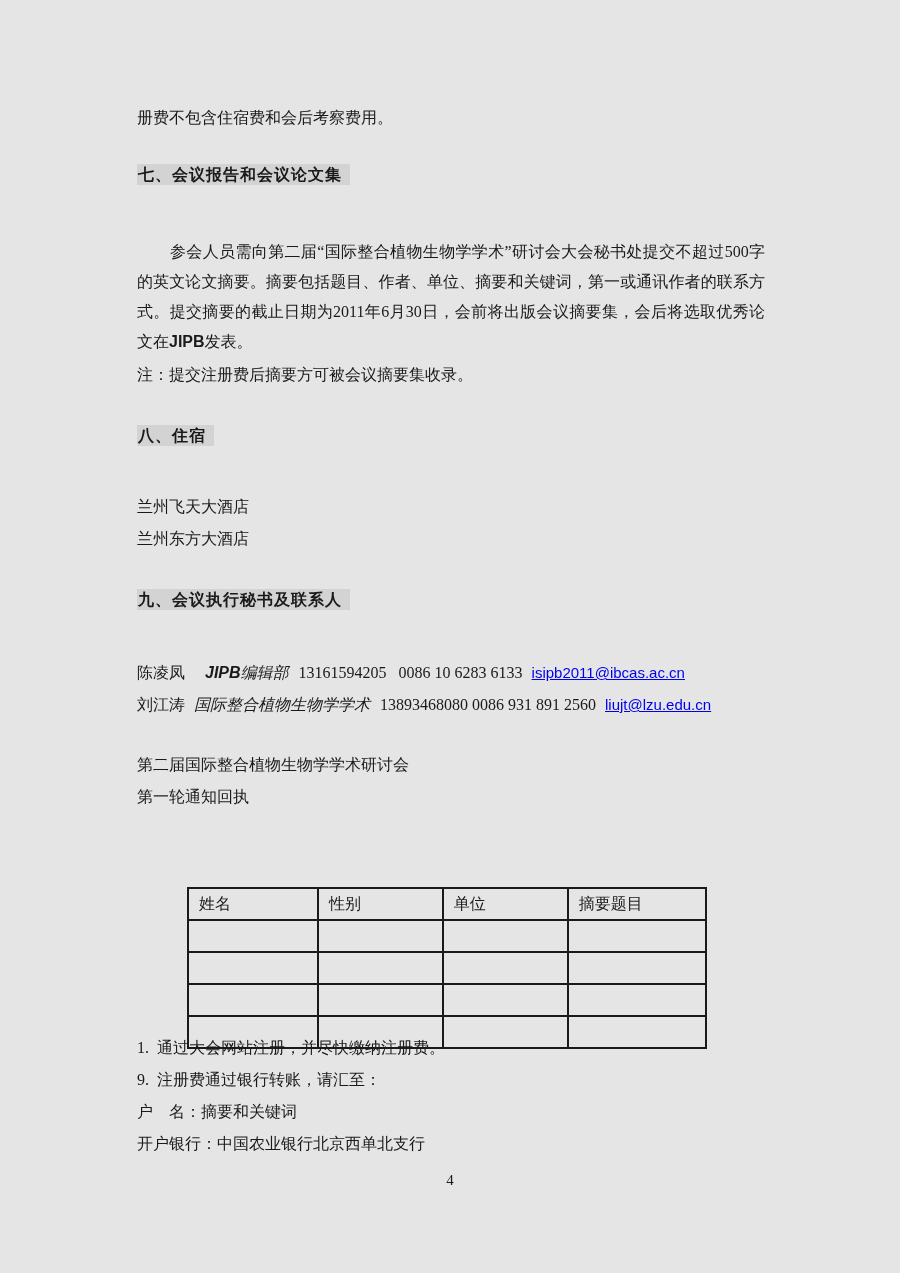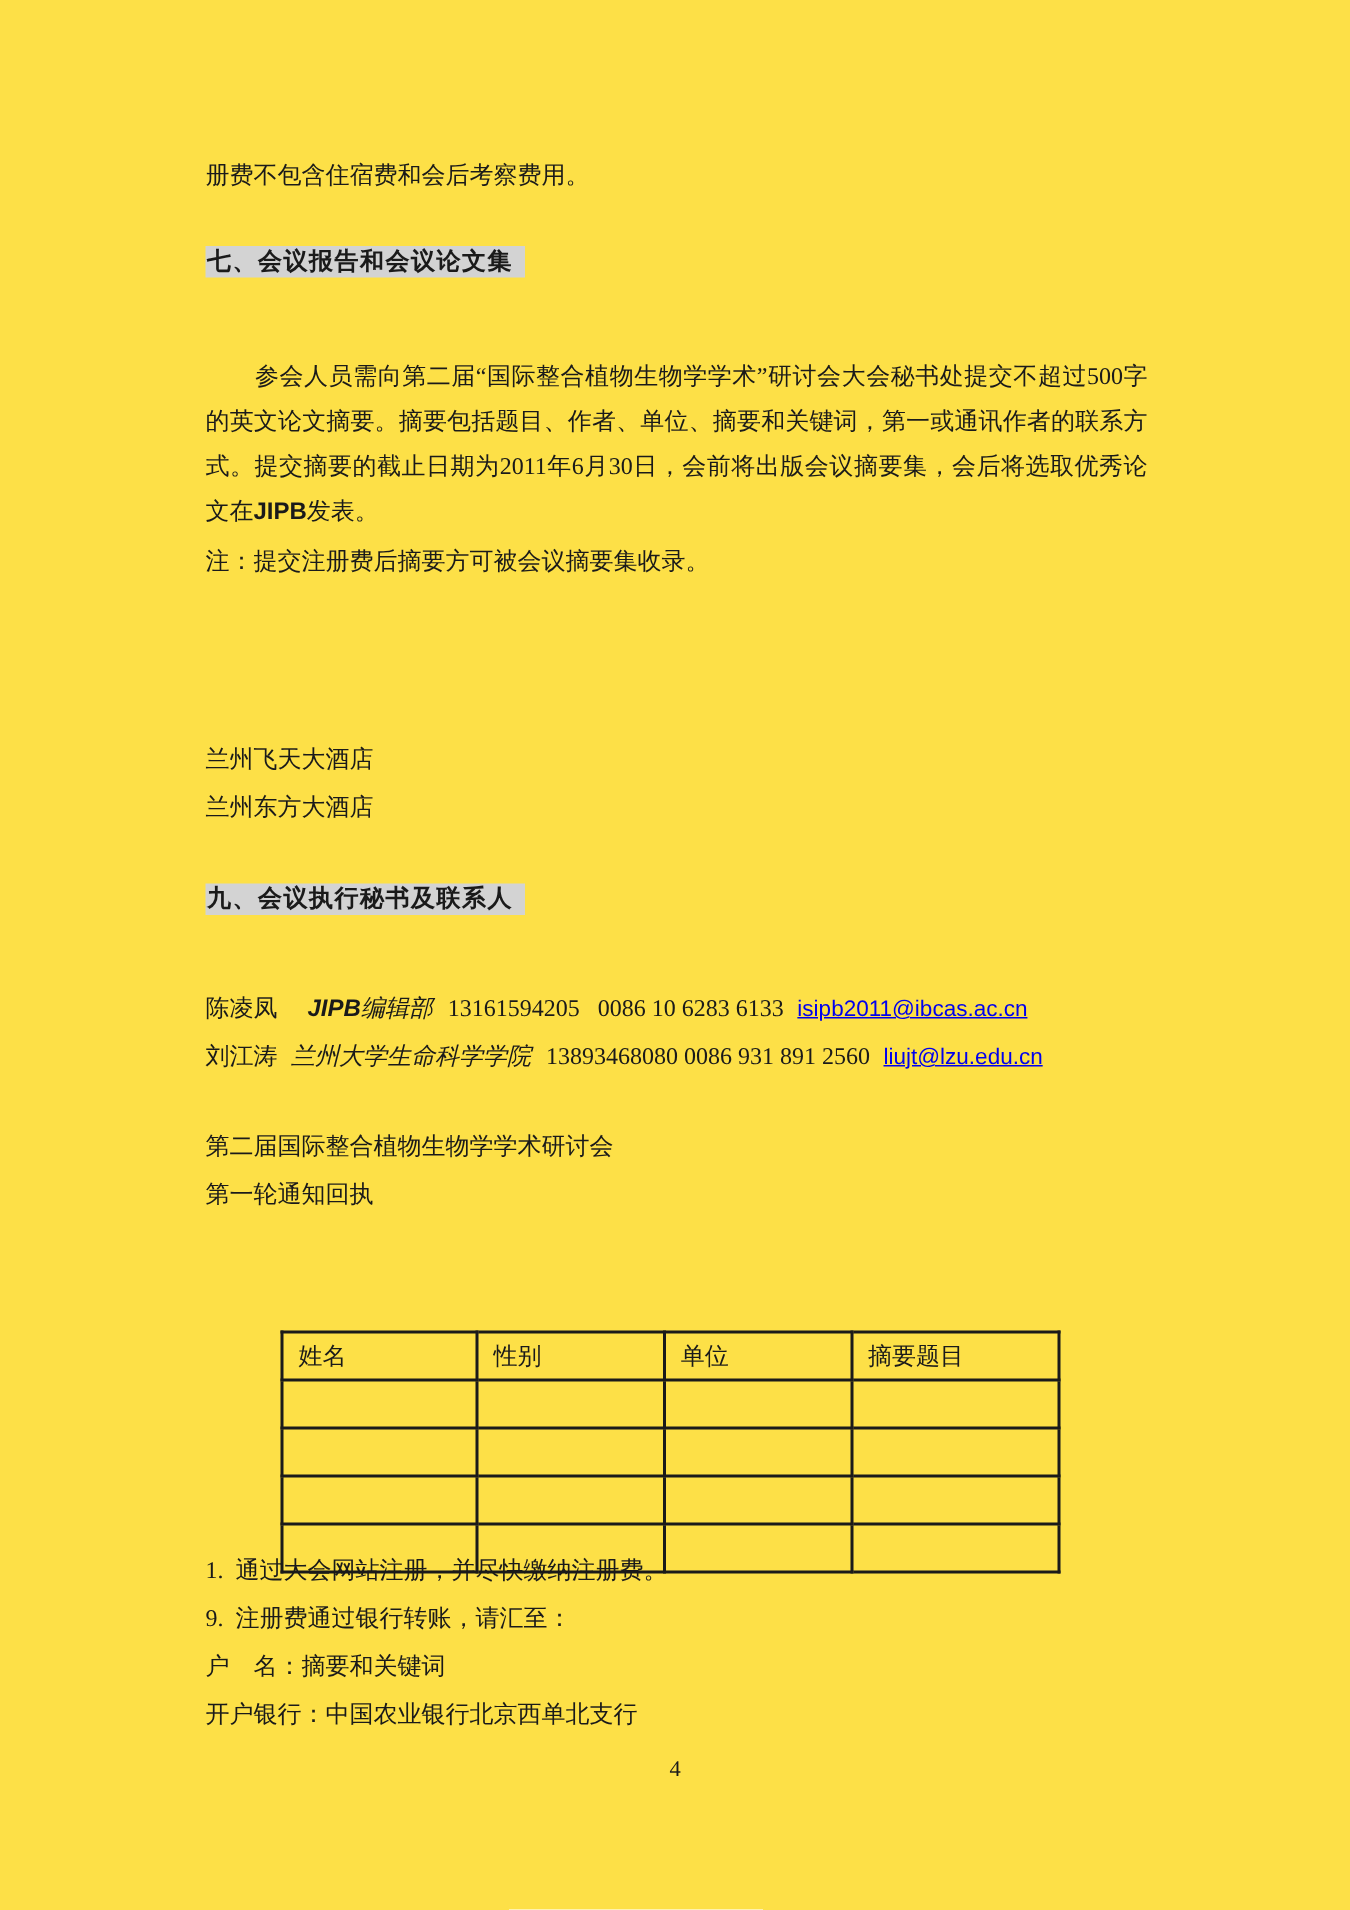--- a/index.html
+++ b/index.html
@@ -7,7 +7,7 @@
     position: relative;
     width: 900px;
     height: 1273px;
-    background: #fde047;
+    background: #e5e5e5;
     font-family: "Liberation Serif", serif;
     color: #1a1a1a;
     overflow: hidden;

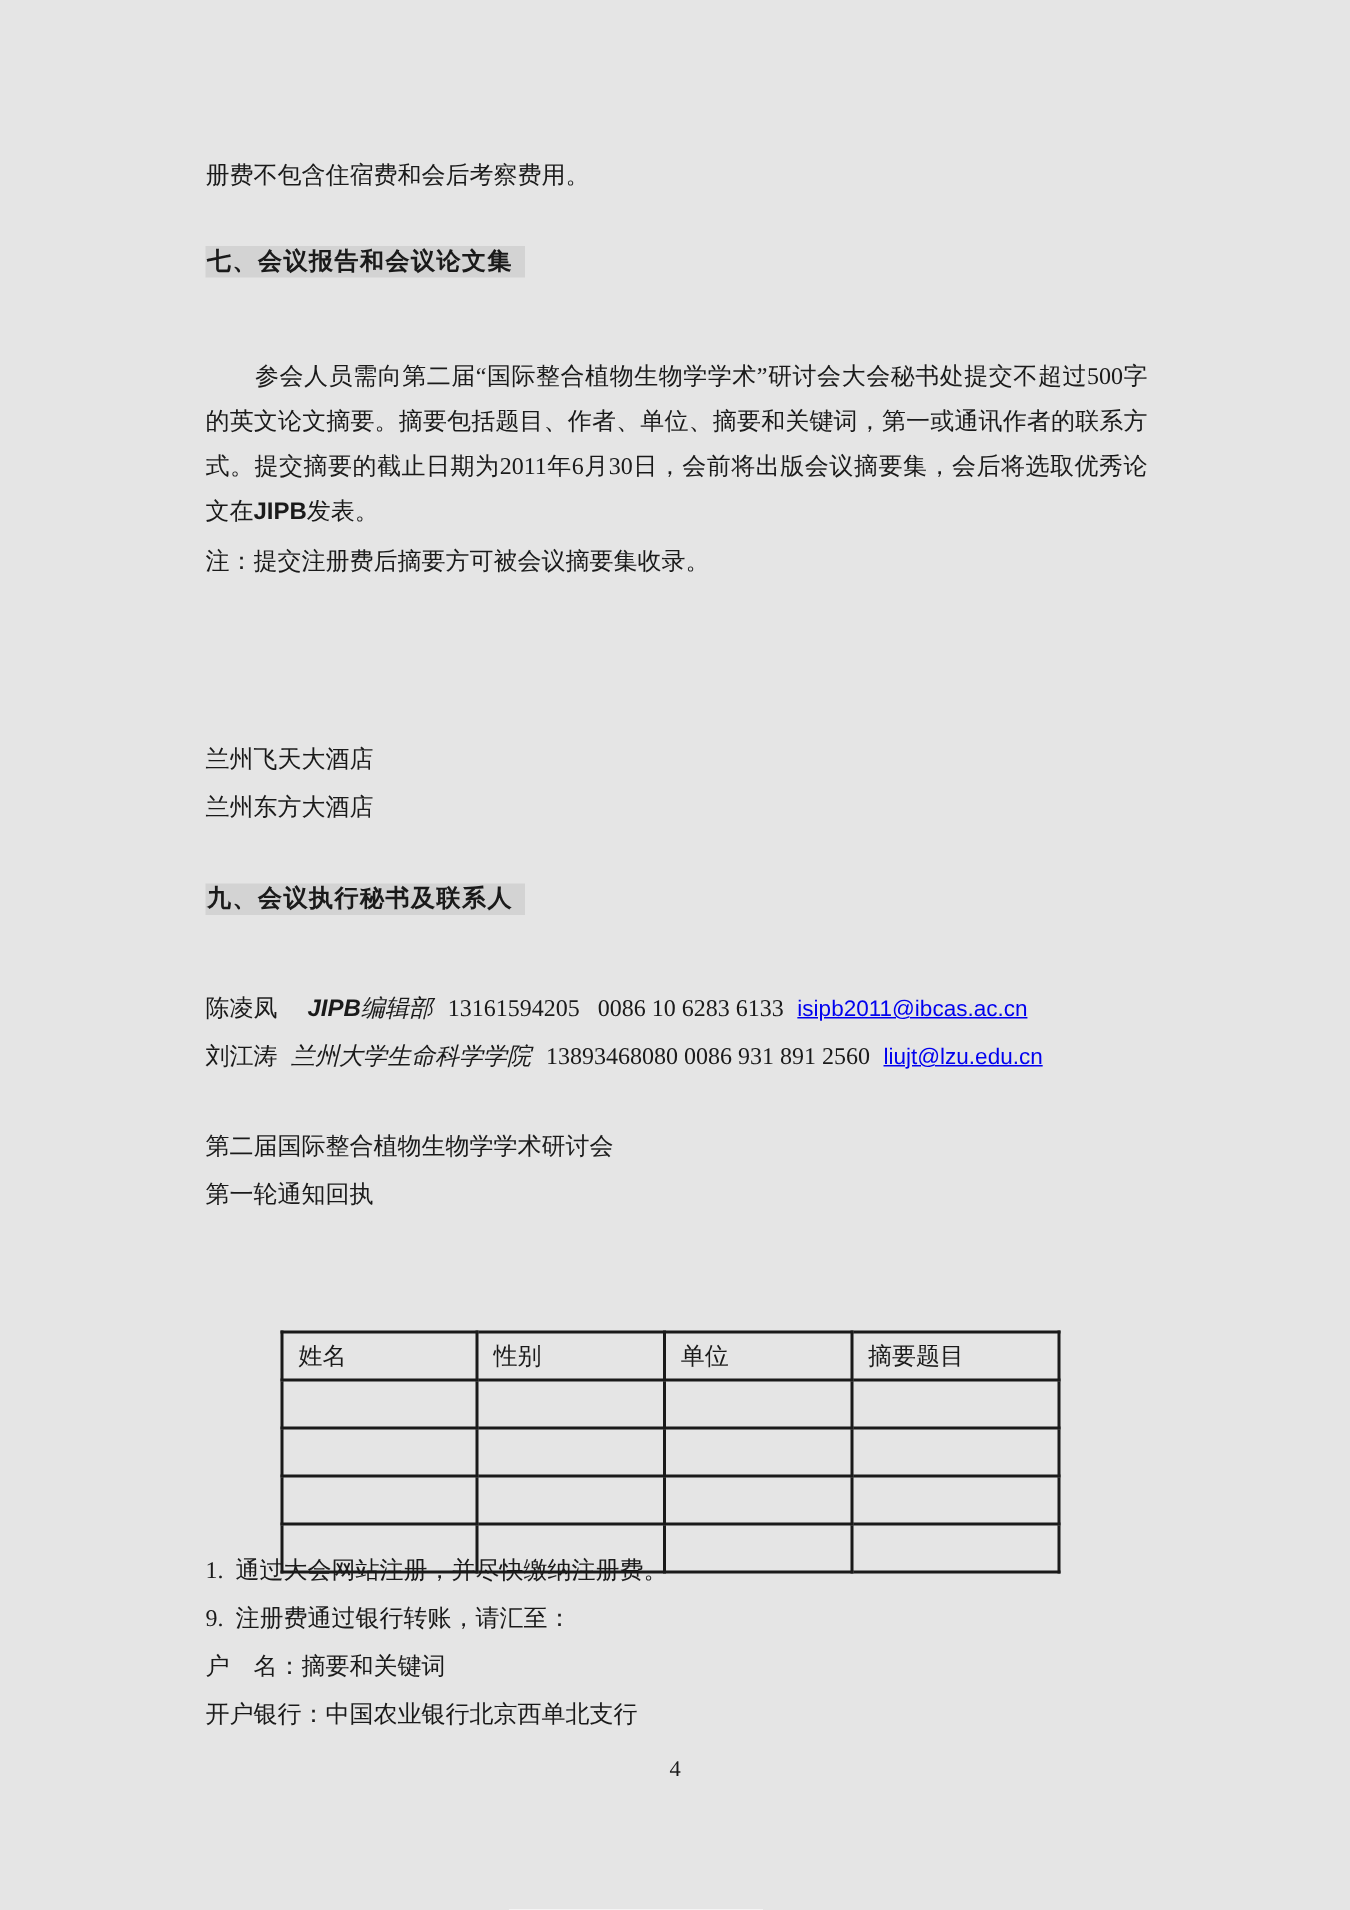--- a/index.html
+++ b/index.html
@@ -89,6 +89,7 @@
 
     <div class="block body-text" style="top:360px;">注：提交注册费后摘要方可被会议摘要集收录。</div>
 
+    <h2 class="block heading" style="top:421px; margin:0;"><span class="hl">八、住宿</span></h2>
 
     <div class="block body-text" style="top:492px;">兰州飞天大酒店</div>
     <div class="block body-text" style="top:524px;">兰州东方大酒店</div>

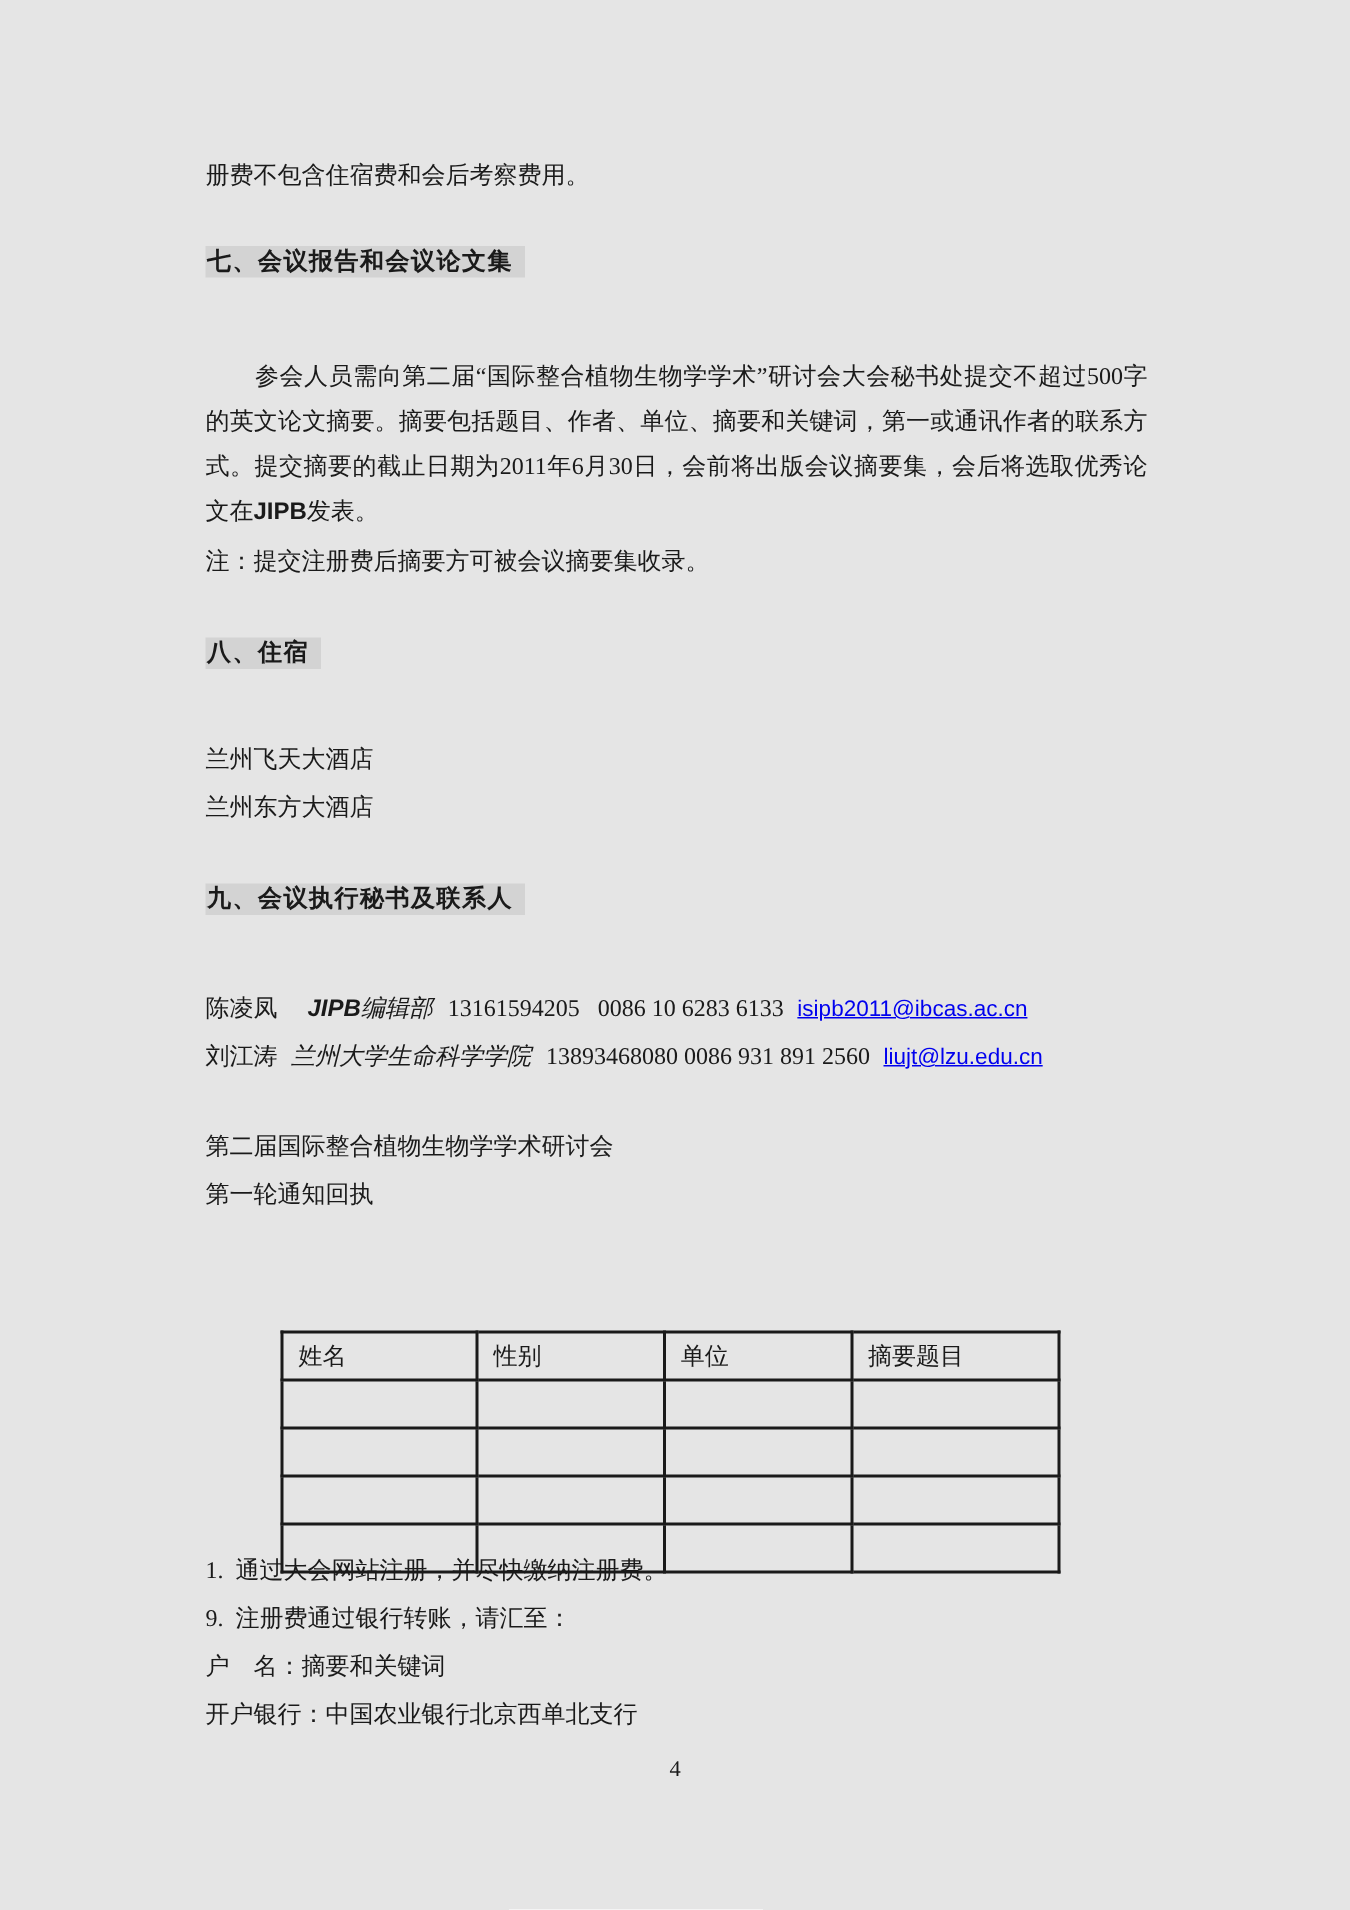--- a/index.html
+++ b/index.html
@@ -98,7 +98,7 @@
 
     <div class="block contact-line" style="top:658px;"><span class="name">陈凌凤</span><span class="affil"><span class="latin-bold">JIPB</span><span>编辑部</span></span><span class="phones">13161594205   0086 10 6283 6133</span><a class="email-link">isipb2011@ibcas.ac.cn</a></div>
 
-    <div class="block contact-line" style="top:690px;"><span class="name gap-sm">刘江涛</span><span class="affil"><span class="latin-bold"></span><span>兰州大学生命科学学院</span></span><span class="phones">13893468080 0086 931 891 2560</span><a class="email-link">liujt@lzu.edu.cn</a></div>
+    <div class="block contact-line" style="top:690px;"><span class="name gap-sm">刘江涛</span><span class="affil"><span class="latin-bold"></span><span>国际整合植物生物学学术</span></span><span class="phones">13893468080 0086 931 891 2560</span><a class="email-link">liujt@lzu.edu.cn</a></div>
 
     <div class="block body-text" style="top:750px;">第二届国际整合植物生物学学术研讨会</div>
     <div class="block body-text" style="top:782px;">第一轮通知回执</div>

